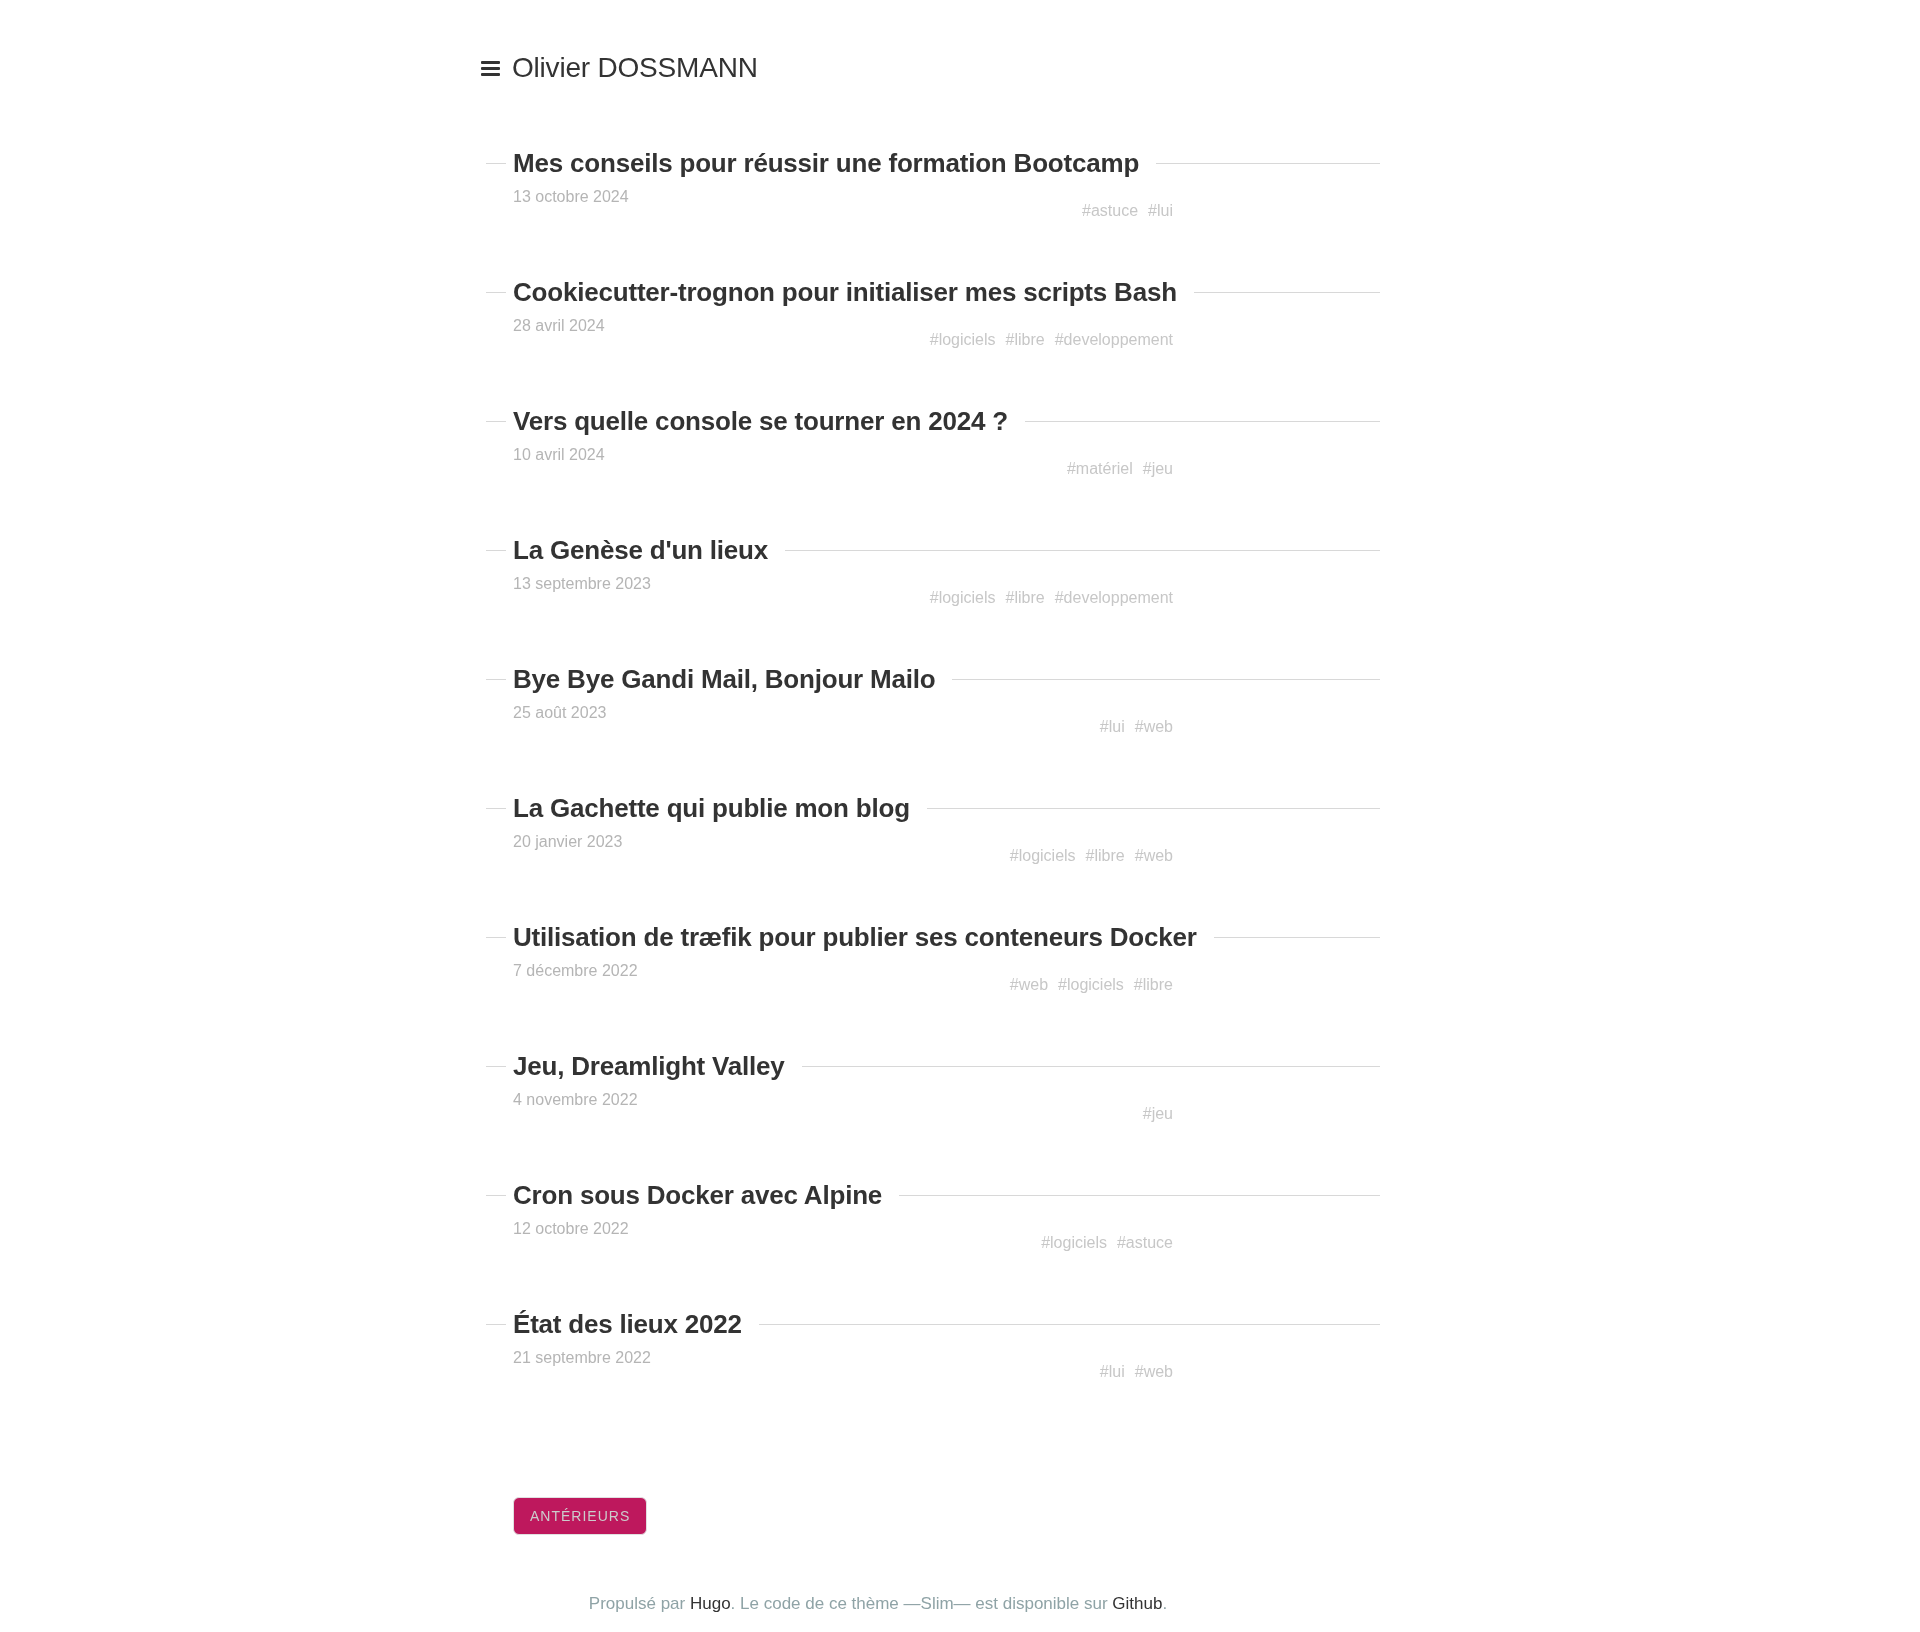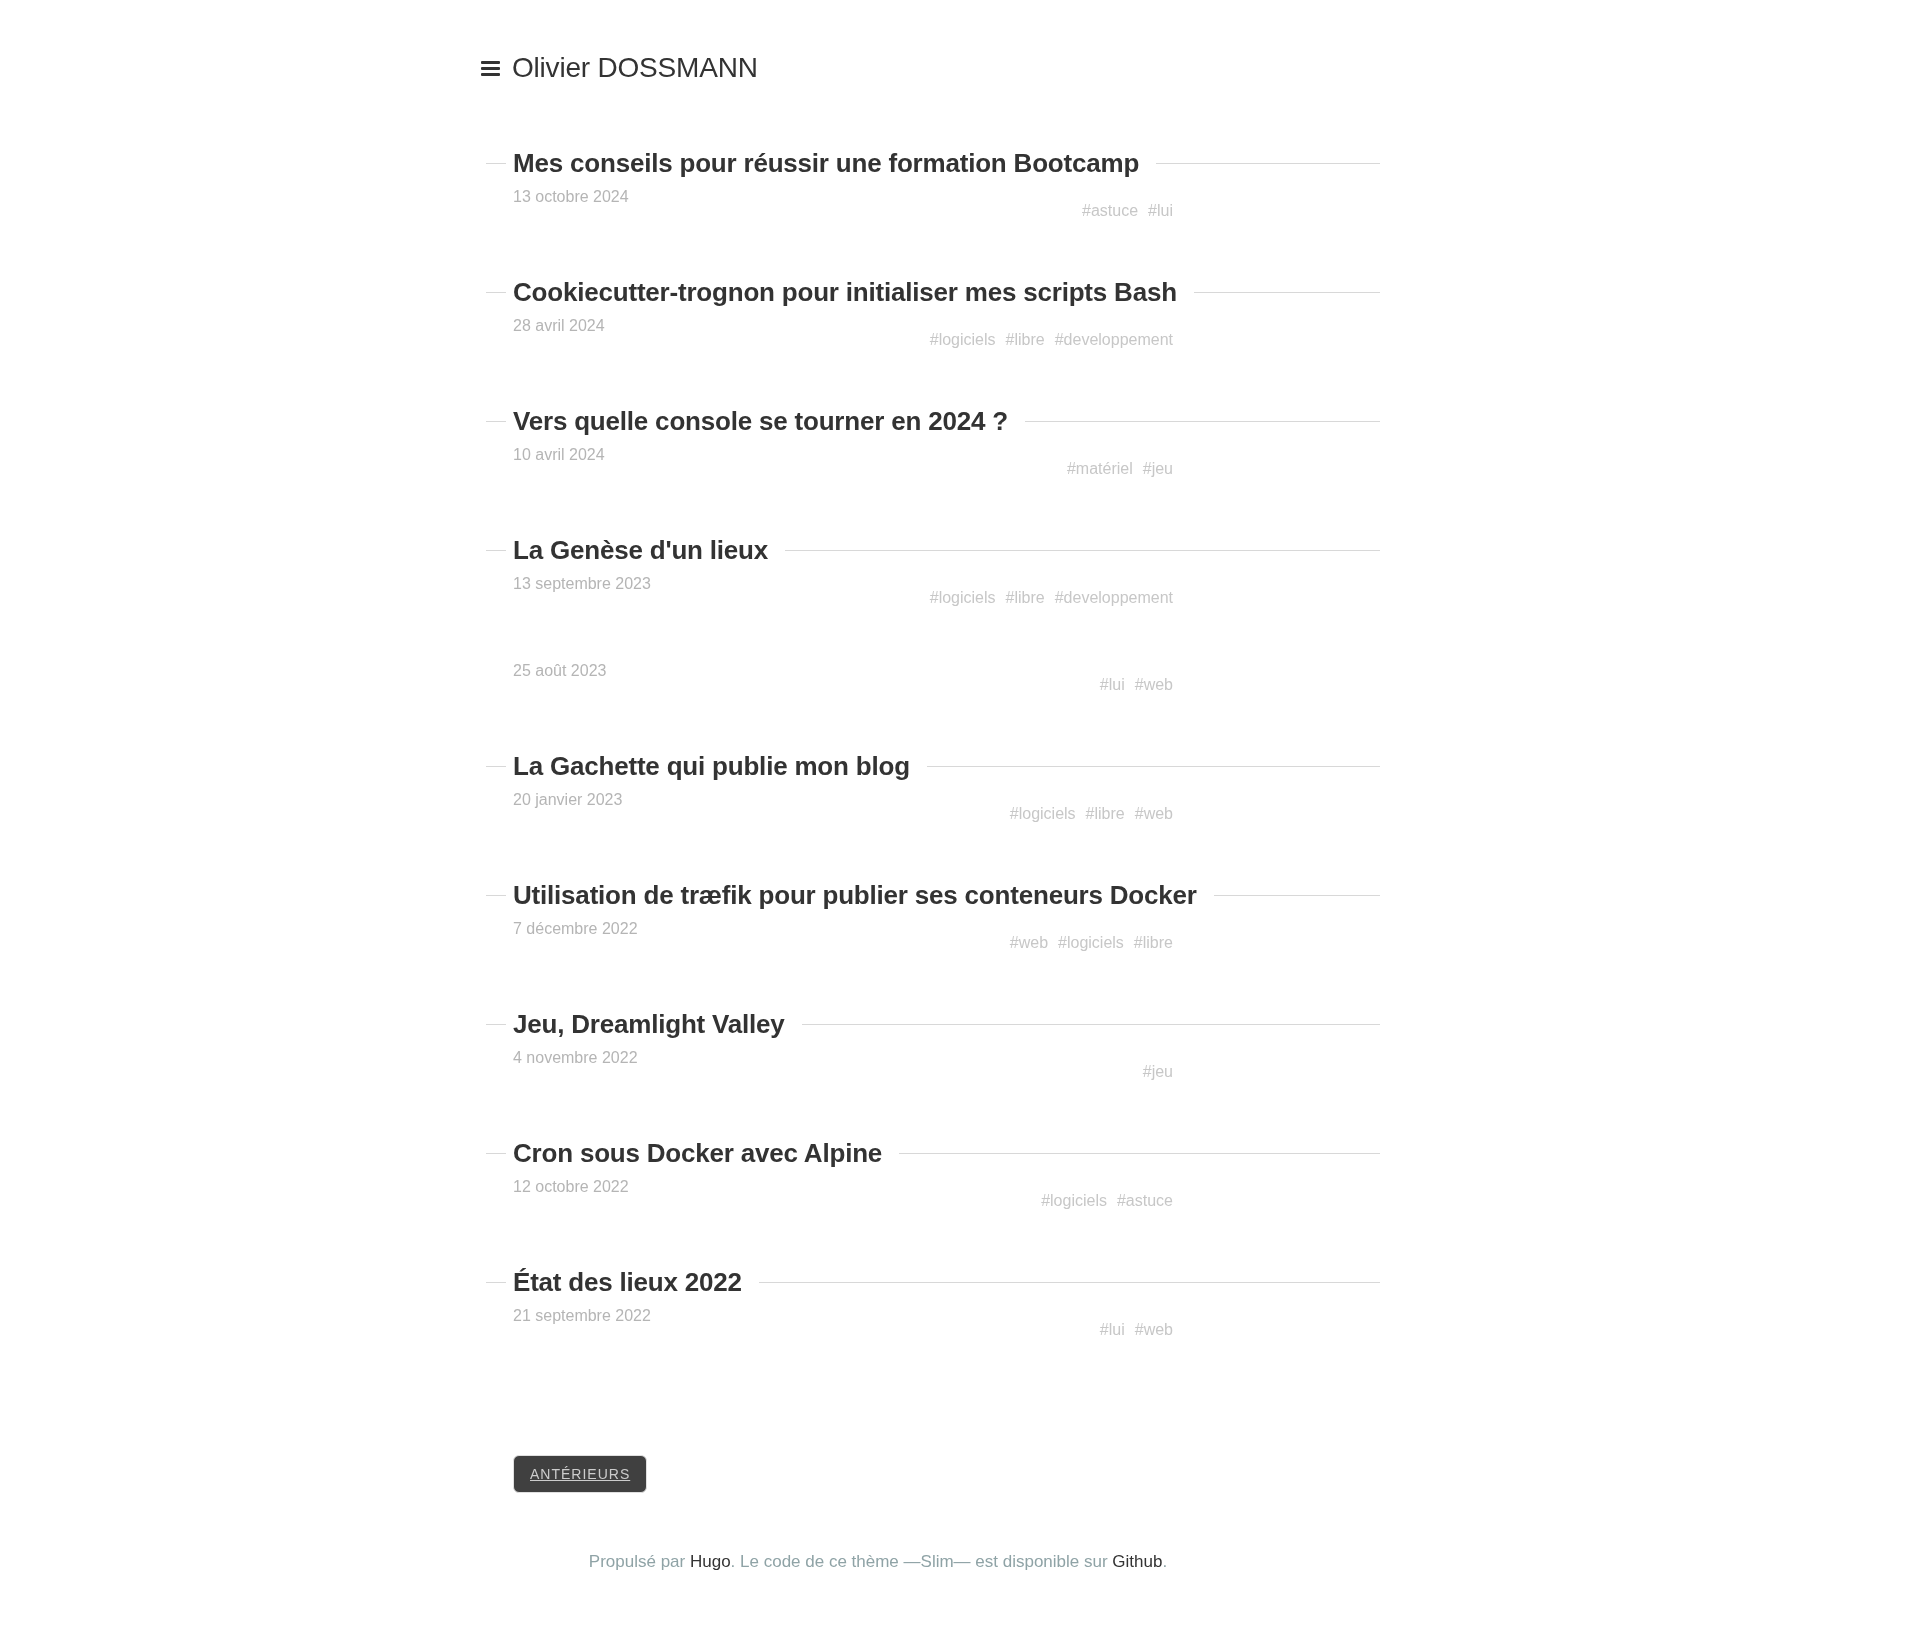--- a/index.html
+++ b/index.html
@@ -217,6 +217,9 @@
     </article>
 
     <article class="post">
+      <h3 class="post-title">
+        <a href="#">Bye Bye Gandi Mail, Bonjour Mailo</a>
+      </h3>
       <div class="post-meta">
         <span class="post-date">25 août 2023</span>
         <span class="post-tags">

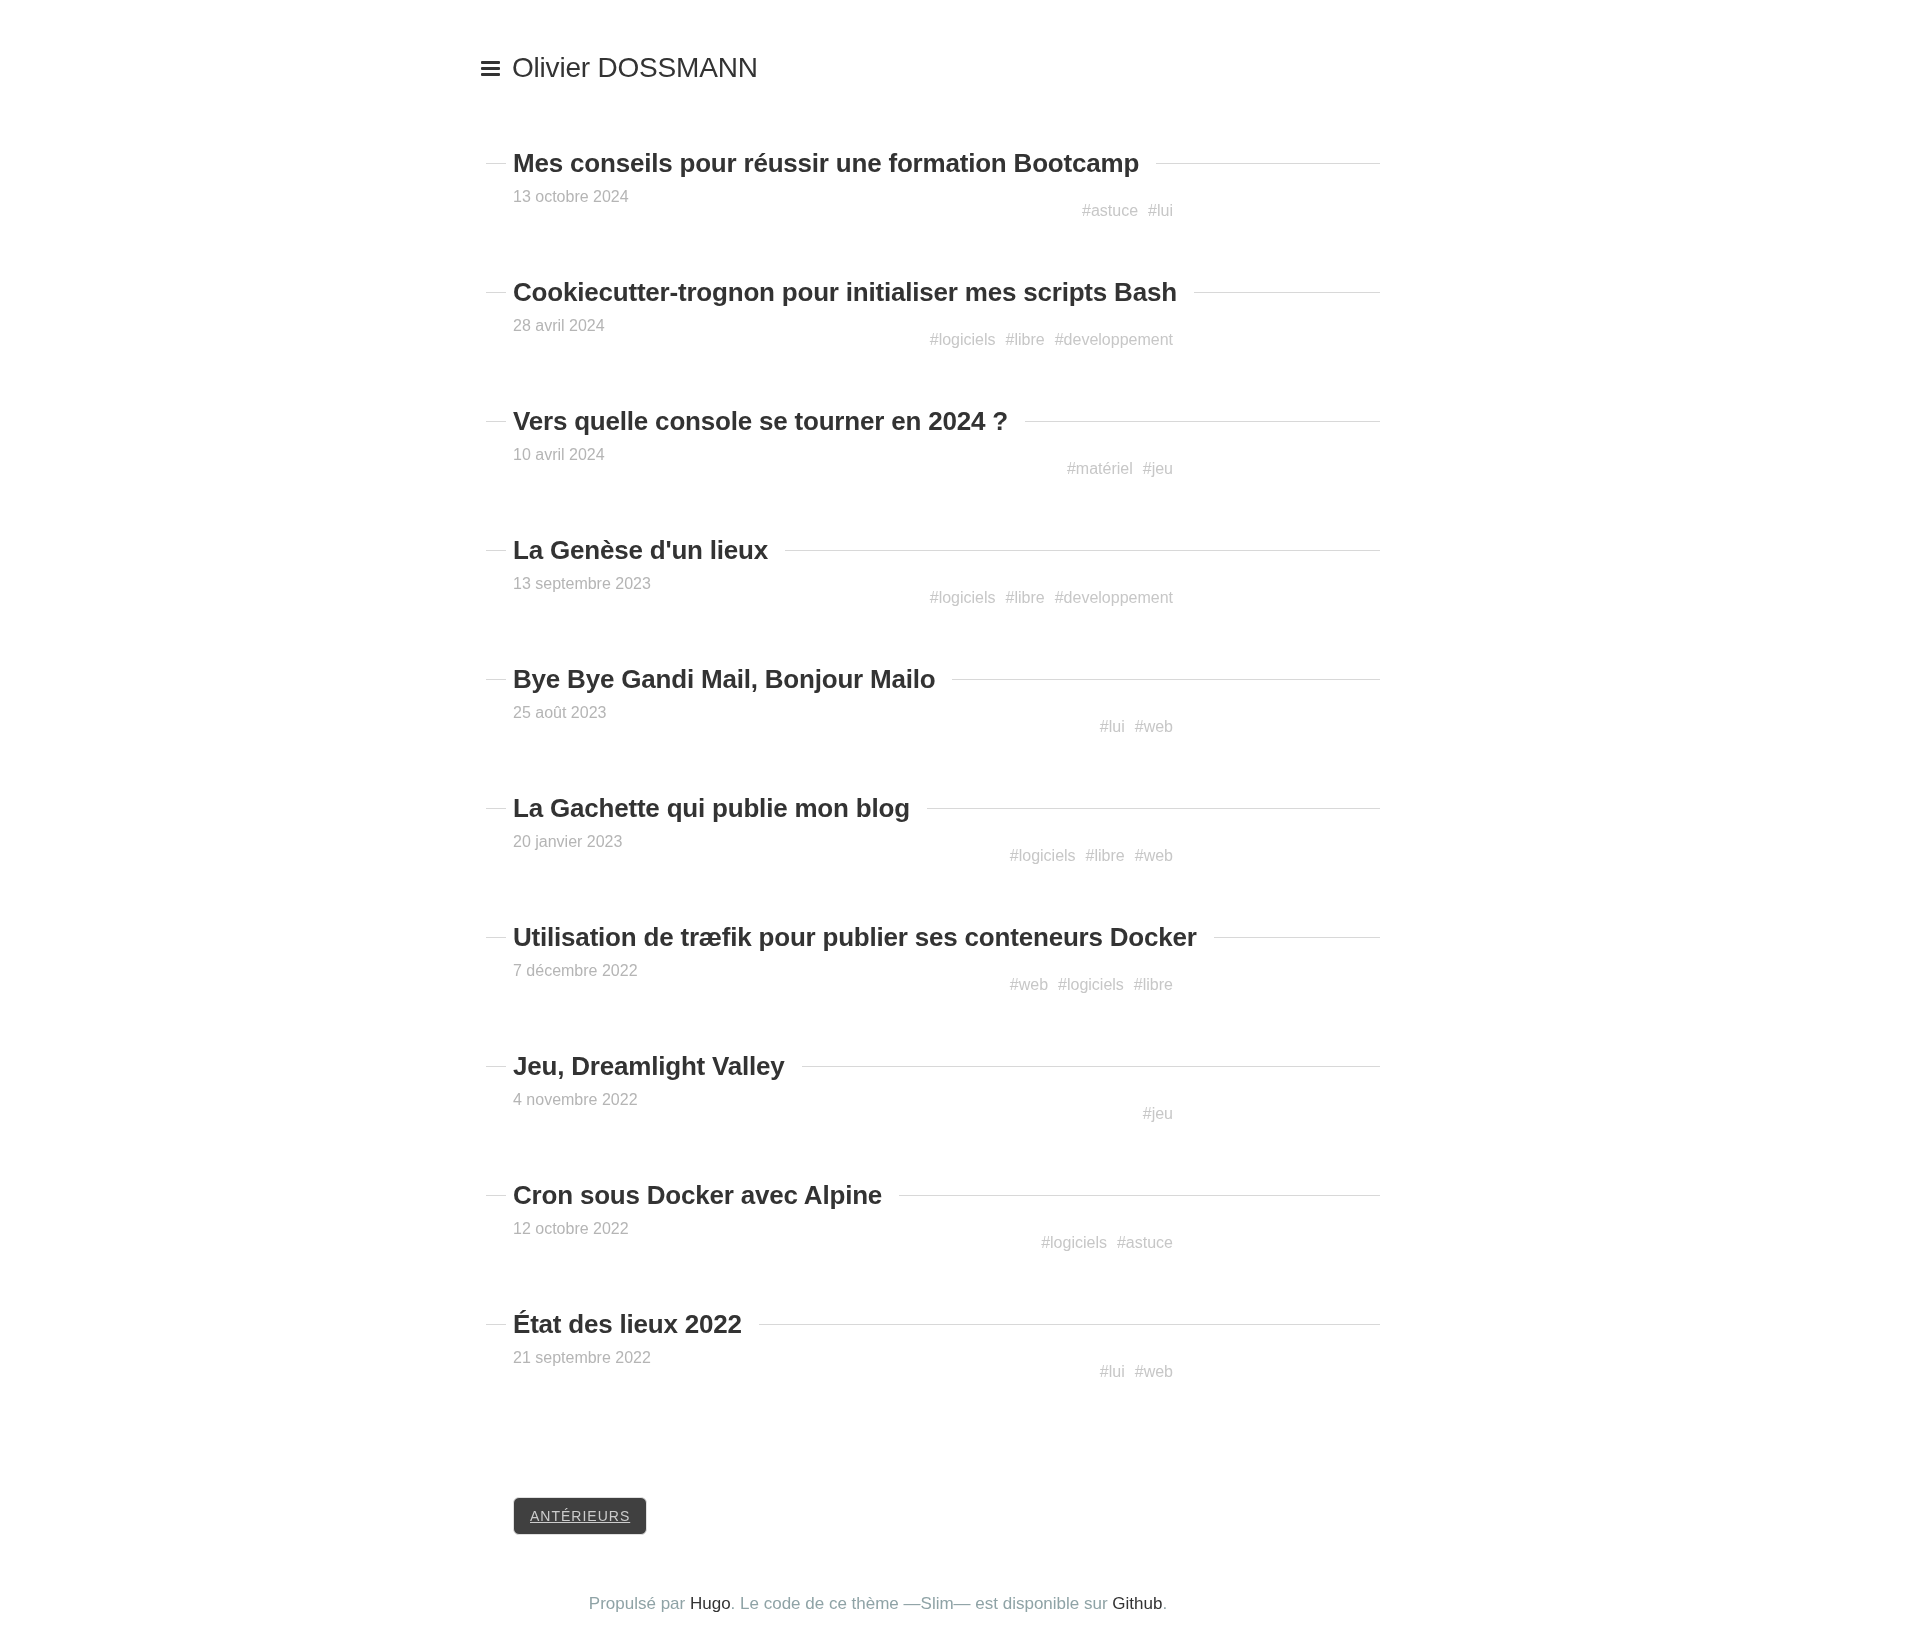--- a/index.html
+++ b/index.html
@@ -120,7 +120,7 @@
   .pagination{margin-top:115px;}
   .older-button{
     display:inline-block;
-    background:#404040;
+    background:#be185d;
     border:1px solid var(--button_border);
     border-radius:6px;
     padding:9px 16px;
@@ -130,7 +130,6 @@
     letter-spacing:1px;
     color:var(--button_text);
     cursor:pointer;
-    text-decoration:underline;
   }
   
   footer.site-footer{

